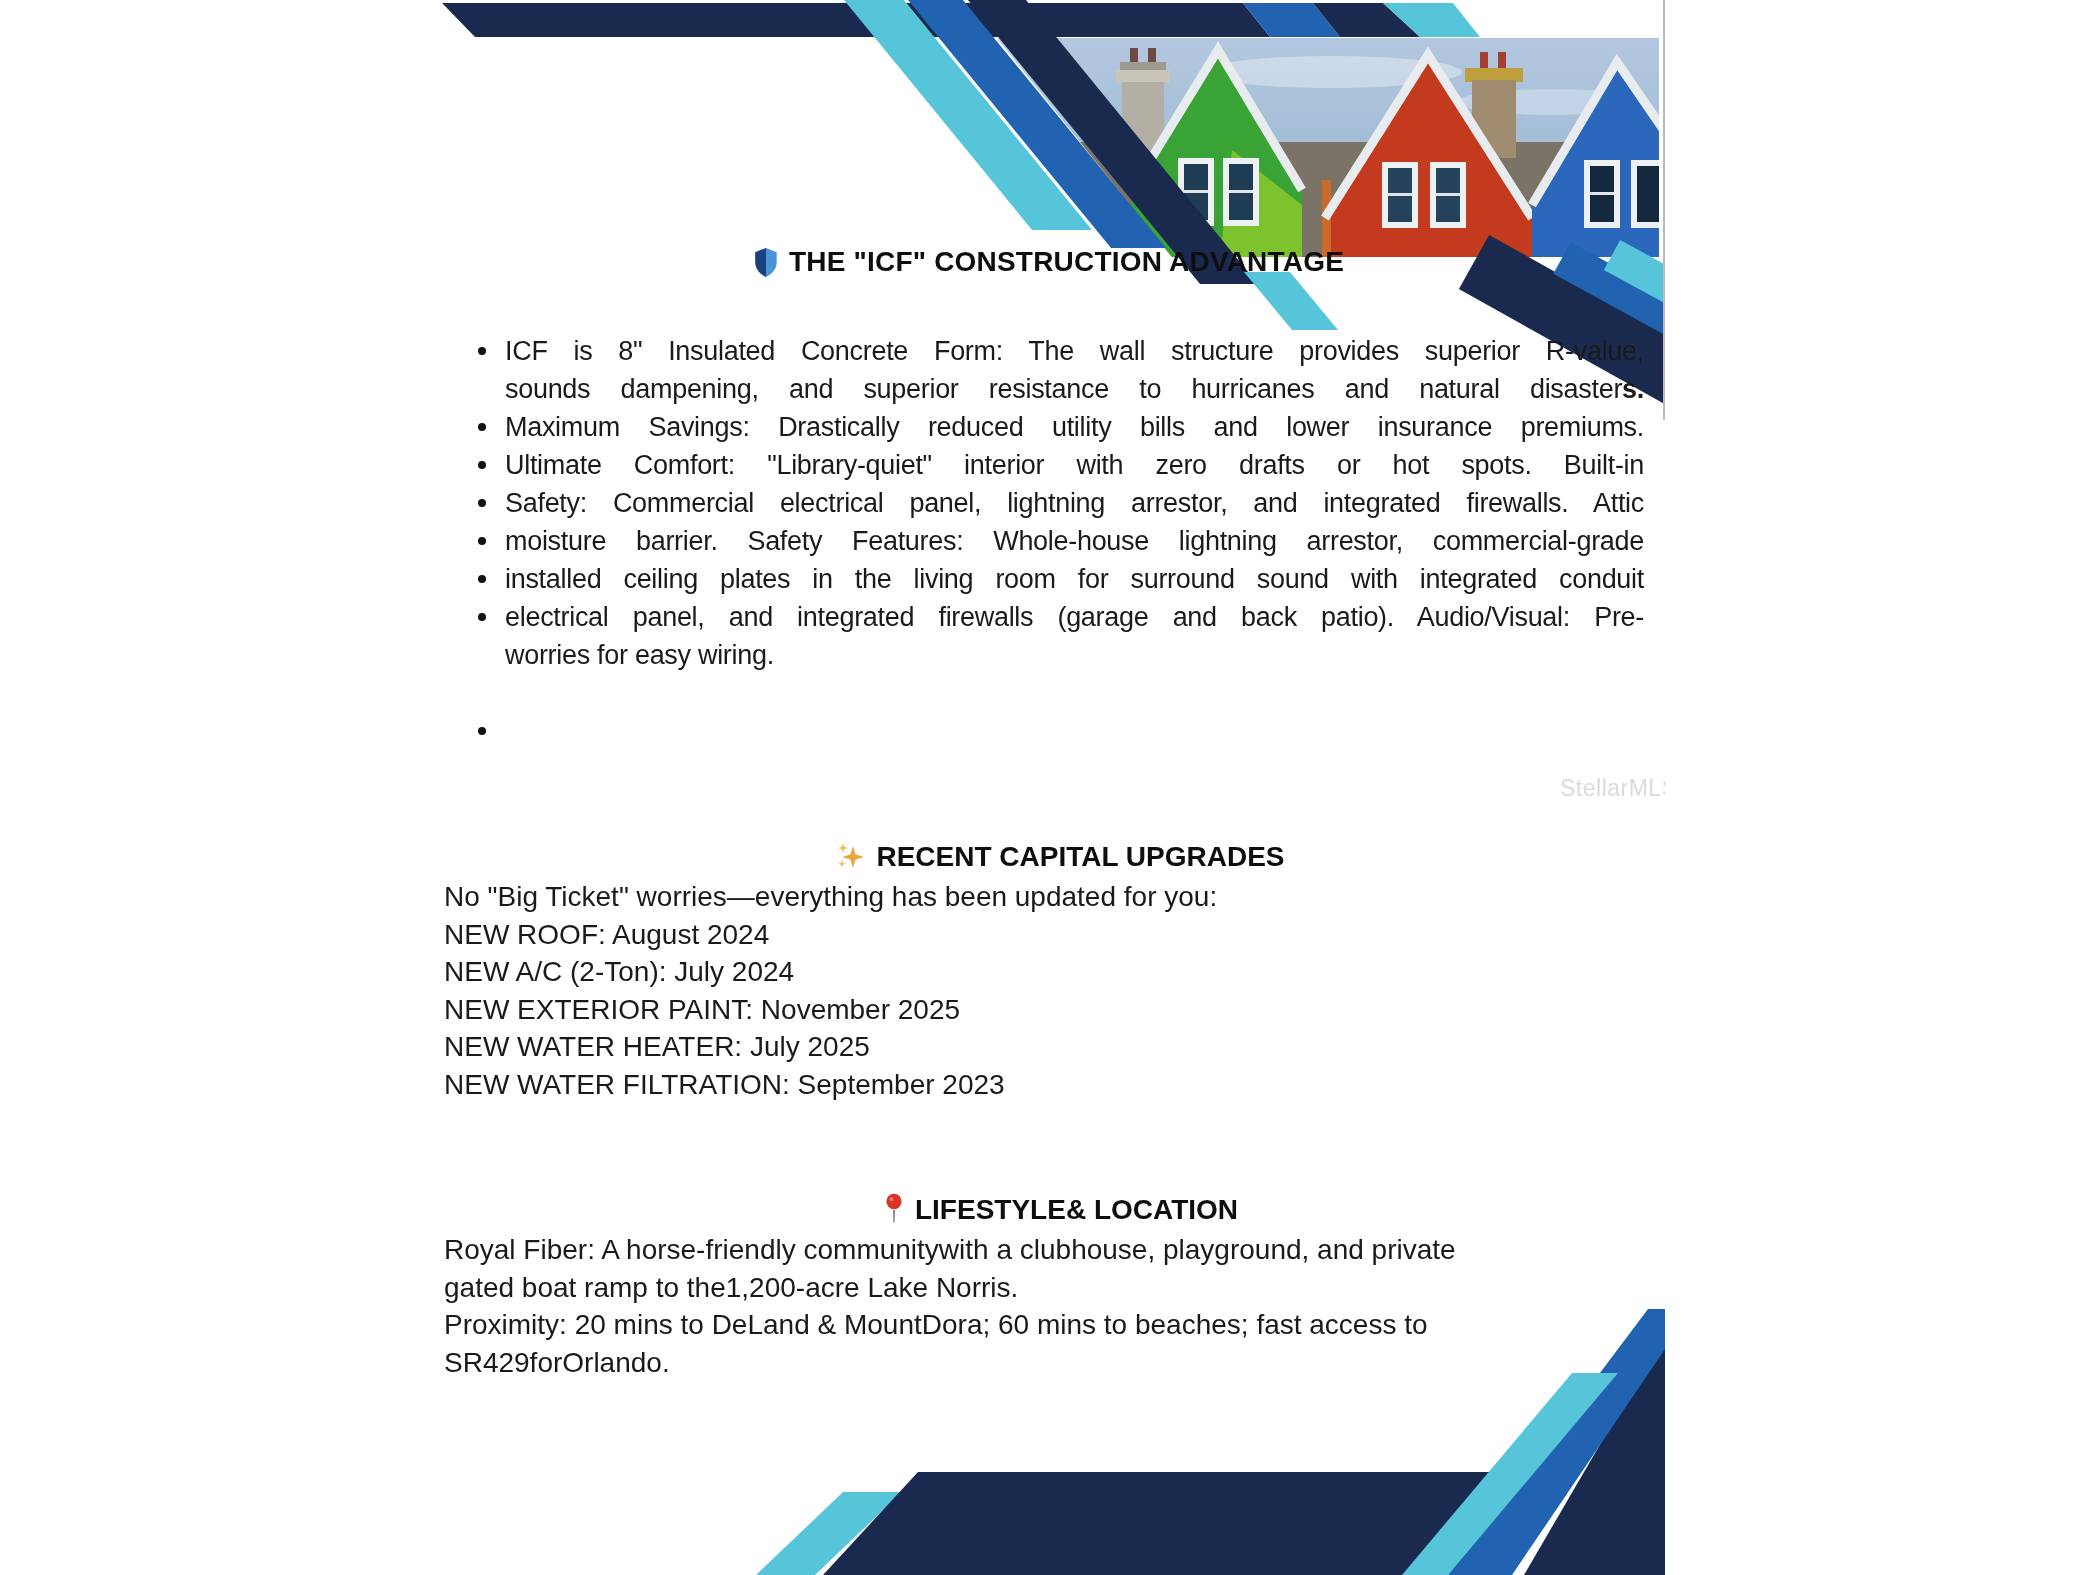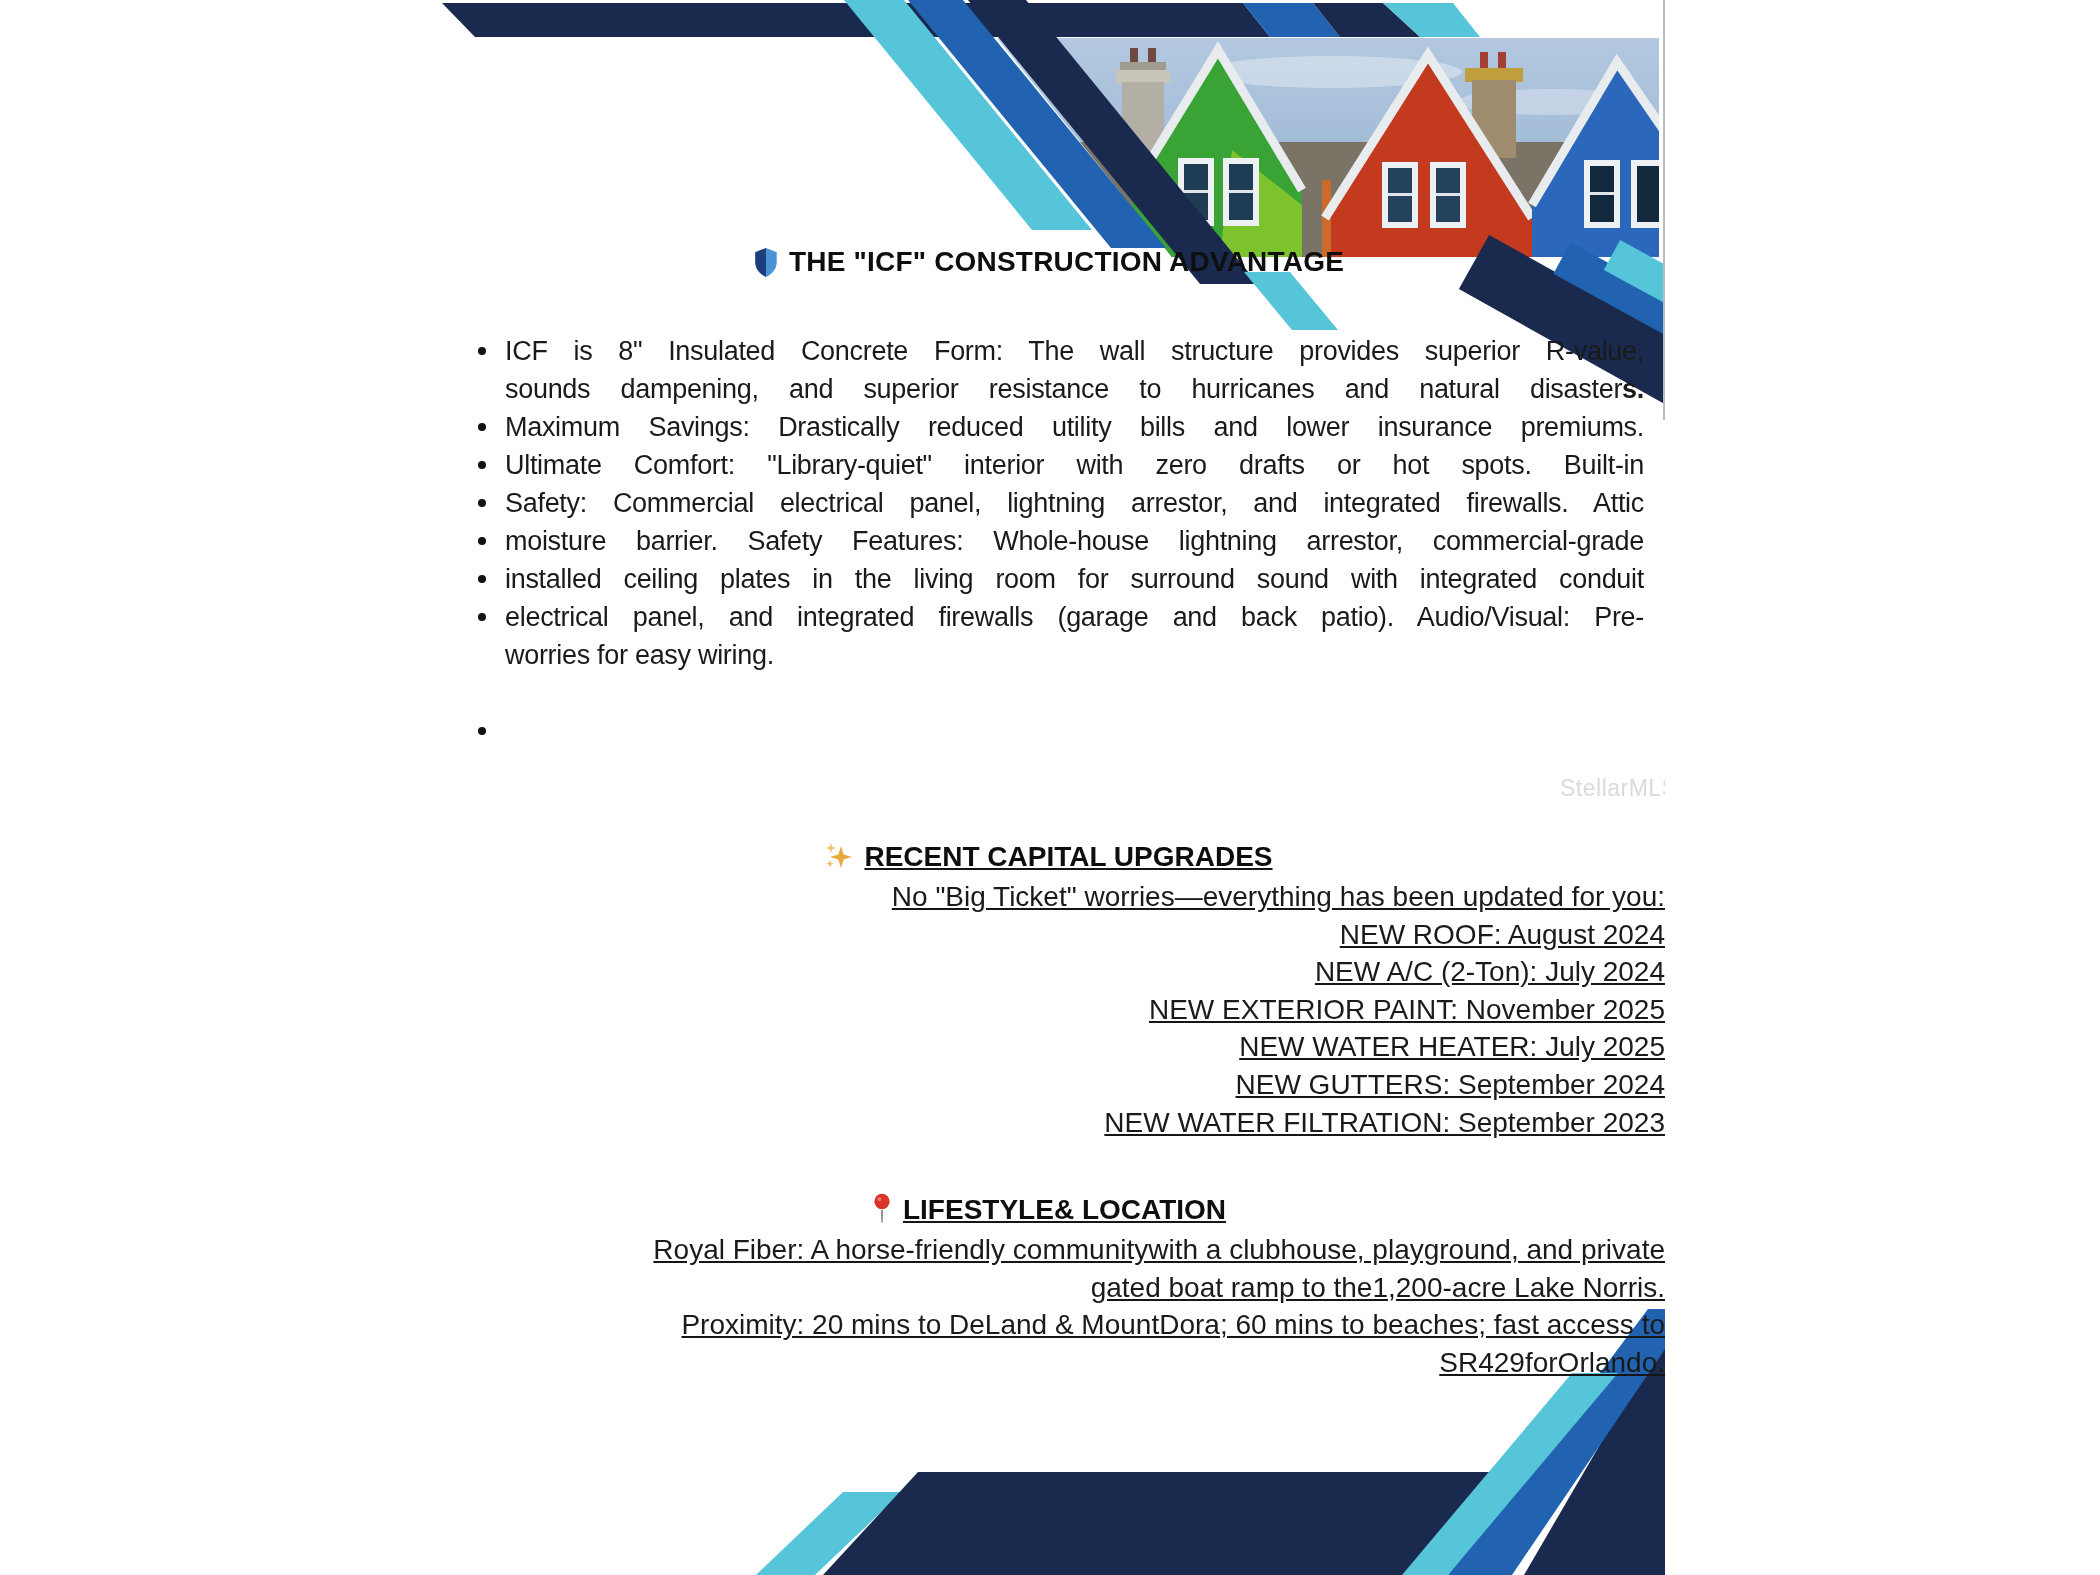--- a/index.html
+++ b/index.html
@@ -22,7 +22,7 @@
   .btext b{font-weight:bold;}
   .watermark{position:absolute;top:775px;left:1128px;font-size:23px;color:#d9dadc;
              letter-spacing:.5px;z-index:3;}
-  .section{position:absolute;left:0;width:100%;text-align:right;z-index:4;text-decoration:underline;}
+  .section{position:absolute;left:12px;width:100%;text-align:left;z-index:4;}
   .sec-upgrades{top:836px;}
   .sec-lifestyle{top:1189px;}
   .sec-head{display:flex;justify-content:center;align-items:center;gap:10px;height:42px;}

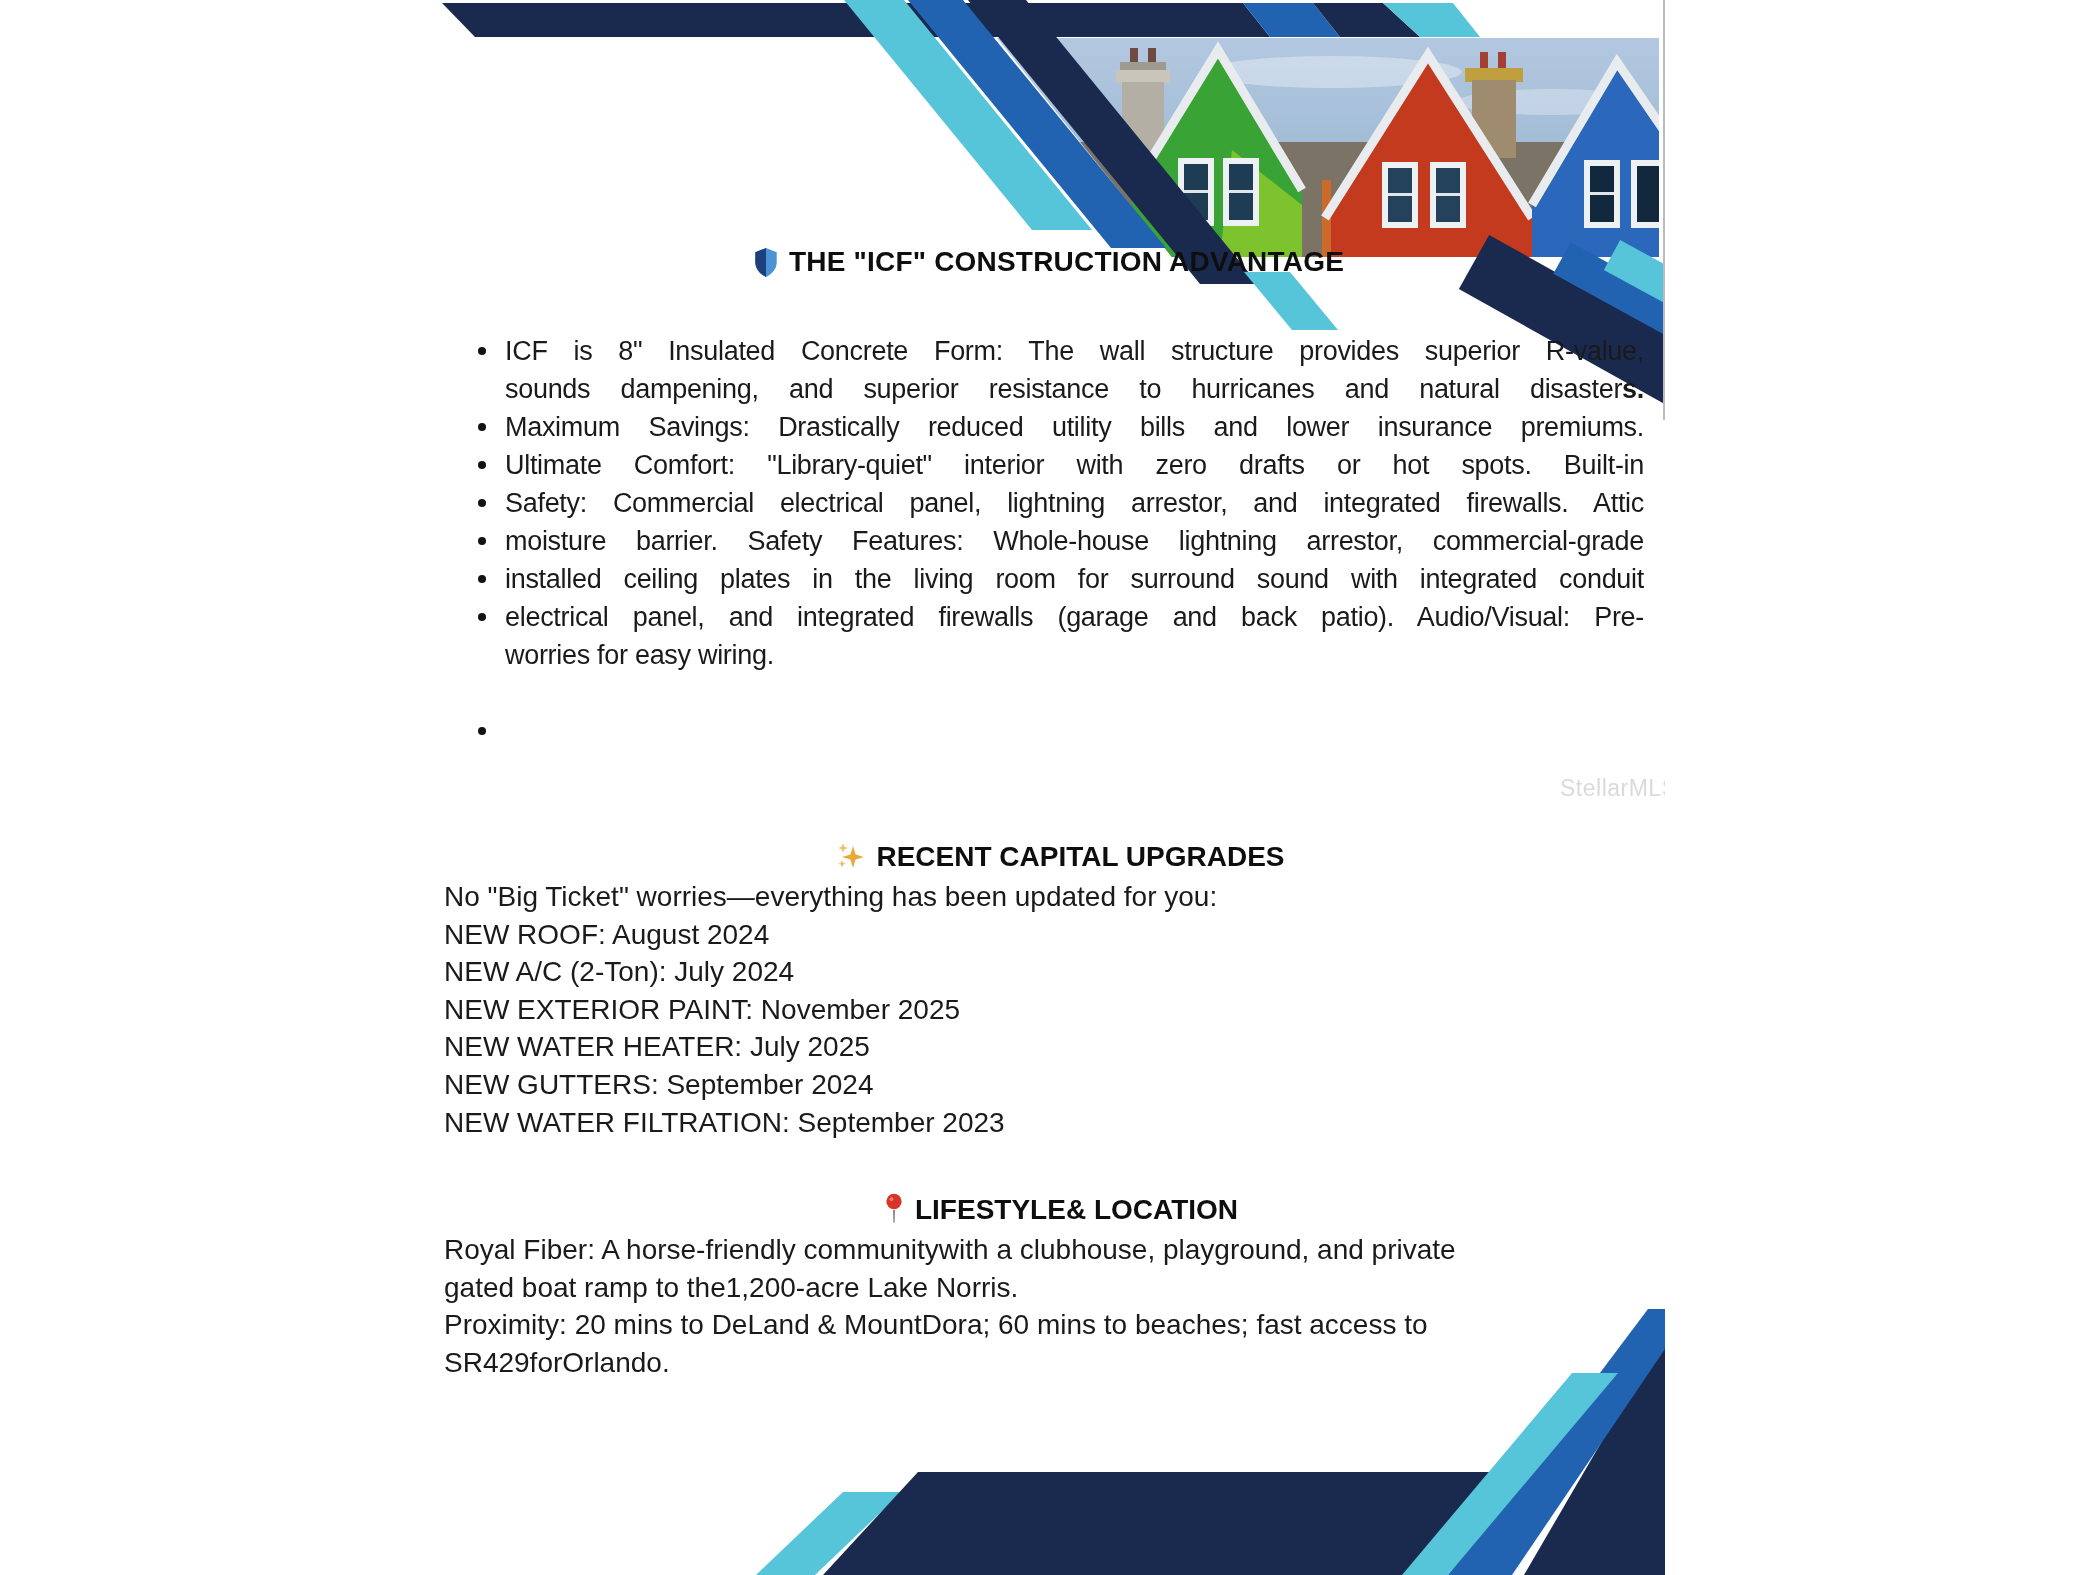--- a/index.html
+++ b/index.html
@@ -207,7 +207,6 @@
         <div class="cline">NEW A/C (2-Ton): July 2024</div>
         <div class="cline">NEW EXTERIOR PAINT: November 2025</div>
         <div class="cline">NEW WATER HEATER: July 2025</div>
-        <div class="cline">NEW GUTTERS: September 2024</div>
         <div class="cline">NEW WATER FILTRATION: September 2023</div>
       </div>
   </div>

